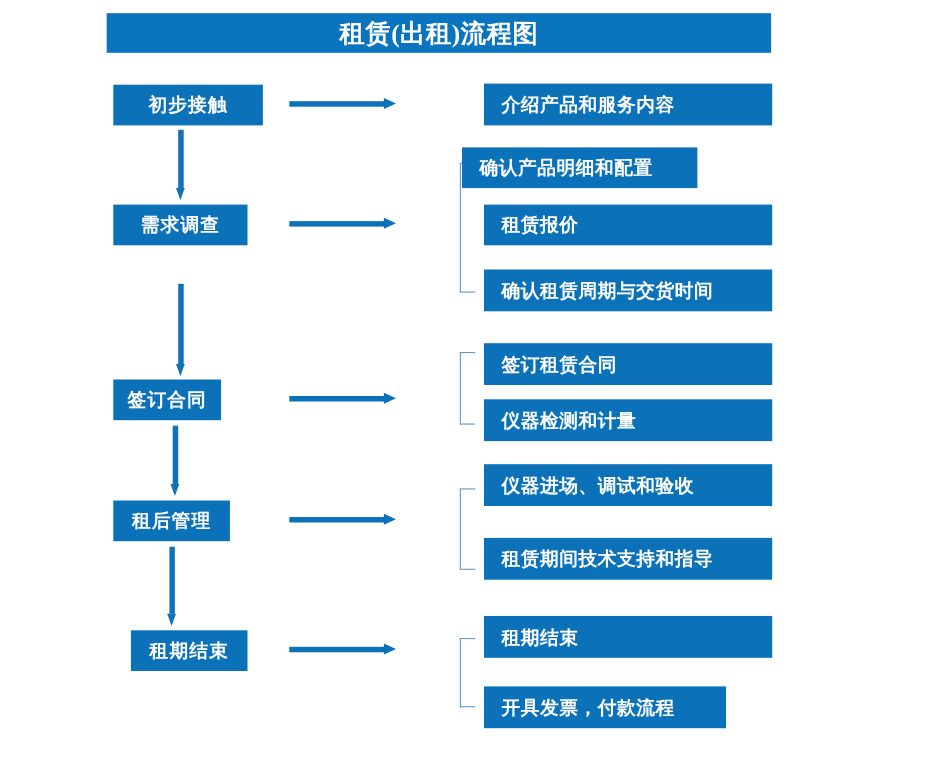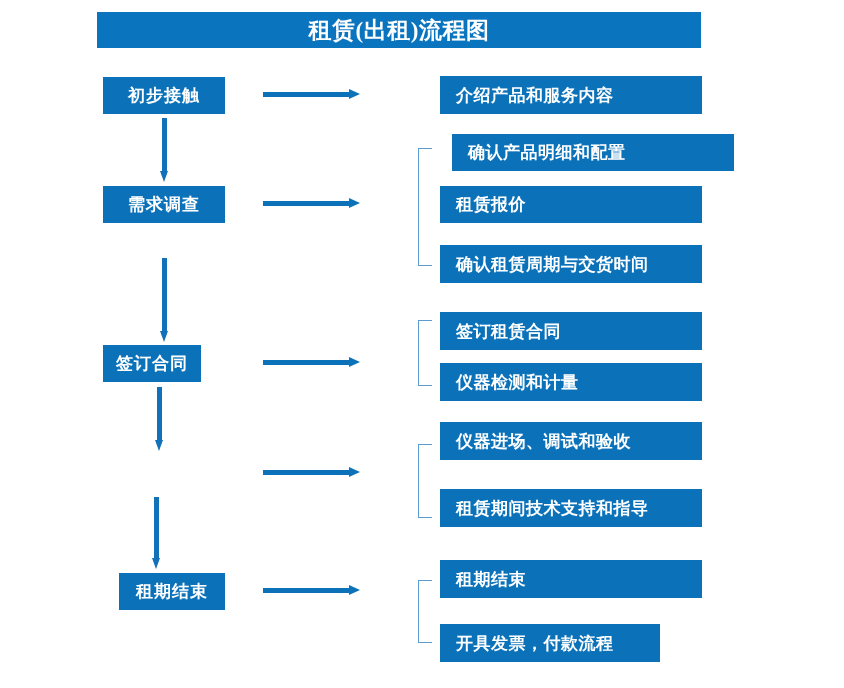--- a/index.html
+++ b/index.html
@@ -119,7 +119,7 @@
 
   <div class="title-bar">租赁(出租)流程图</div>
 
-  <div class="box stage" style="left:103px; top:77px; width:122px; height:37px;">初步接触</div>
+  <div class="box stage" style="left:103px; top:77px; width:136px; height:37px;">初步接触</div>
 
   <div class="box stage" style="left:103px; top:186px; width:122px; height:37px;">需求调查</div>
 

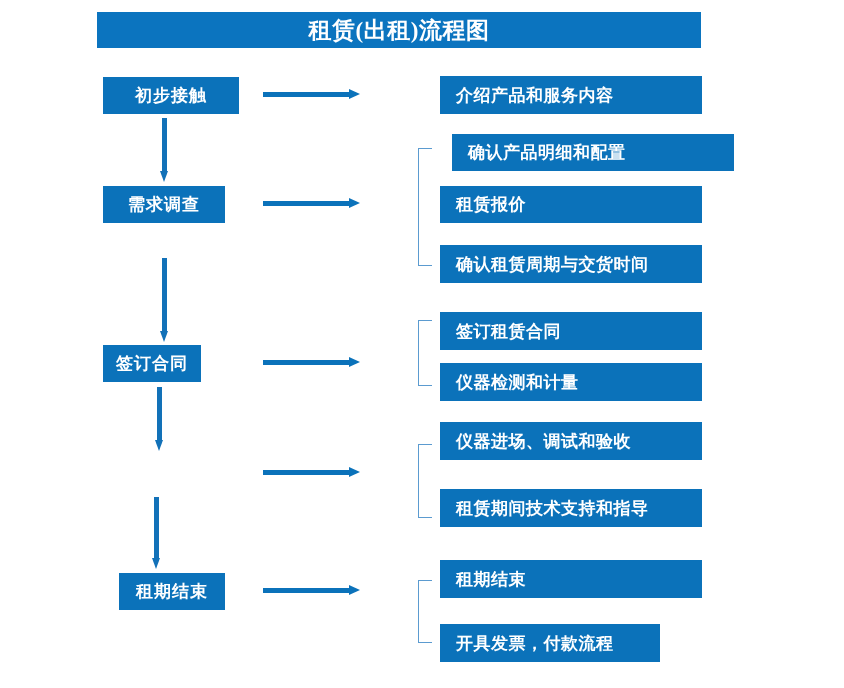--- a/index.html
+++ b/index.html
@@ -183,7 +183,7 @@
 
   <div class="box detail" style="left:440px; top:76px; width:262px; height:38px;">介绍产品和服务内容</div>
 
-  <div class="box detail" style="left:452px; top:134px; width:282px; height:37px;text-align:right;">确认产品明细和配置</div>
+  <div class="box detail" style="left:420px; top:134px; width:214px; height:37px;text-align:right;">确认产品明细和配置</div>
 
   <div class="box detail" style="left:440px; top:186px; width:262px; height:37px;">租赁报价</div>
 

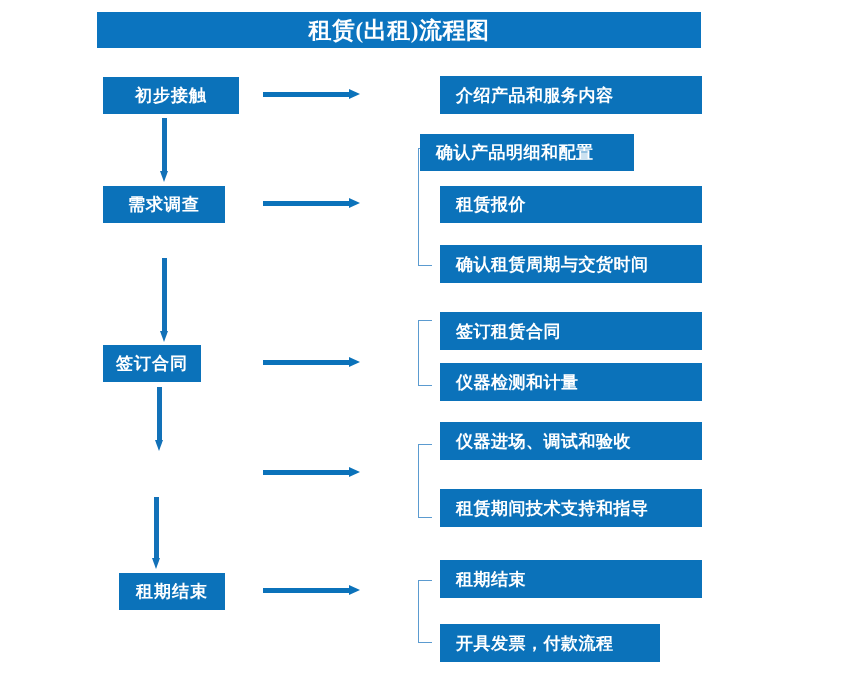--- a/index.html
+++ b/index.html
@@ -125,6 +125,7 @@
 
   <div class="box stage" style="left:103px; top:345px; width:98px; height:37px;">签订合同</div>
 
+  <div class="box stage" style="left:103px; top:455px; width:106px; height:37px;">租后管理</div>
 
   <div class="box stage" style="left:103px; top:573px; width:106px; height:37px;margin-left:16px;">租期结束</div>
 

